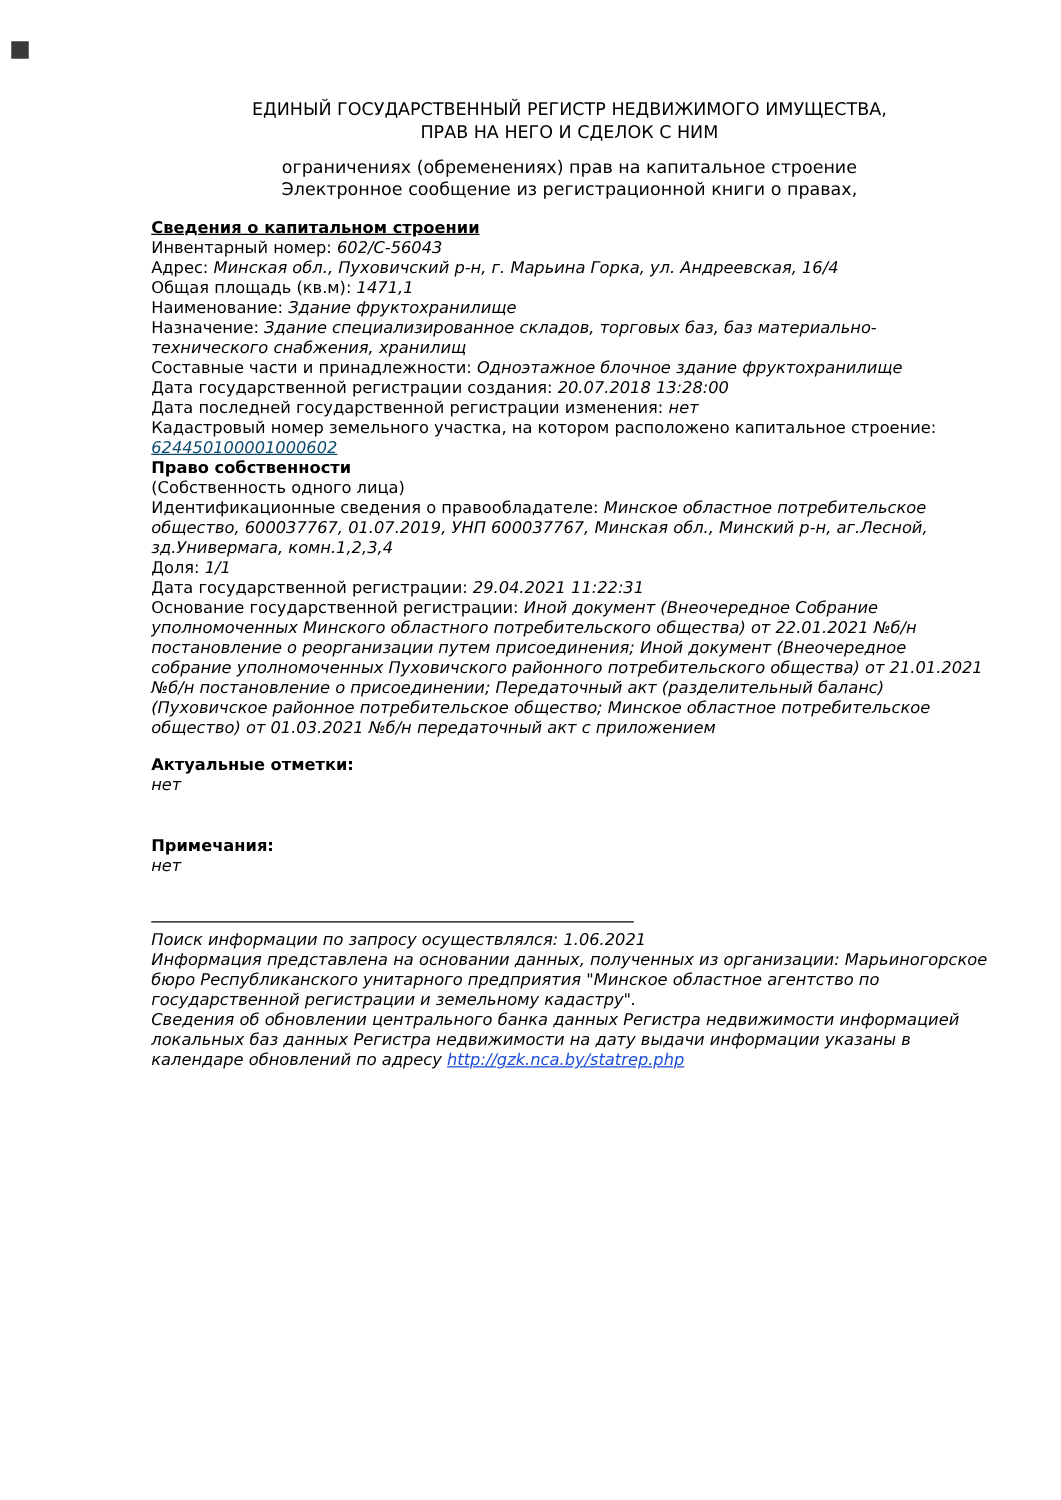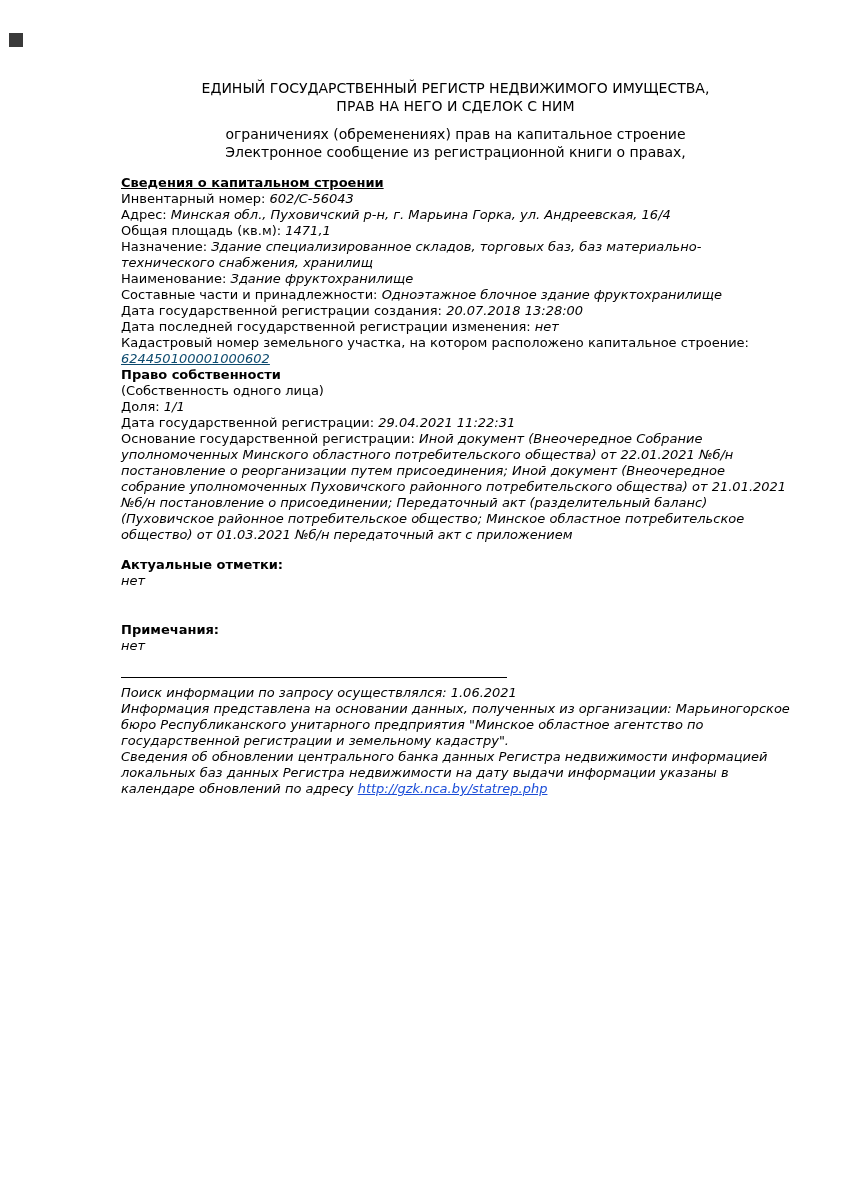--- a/index.html
+++ b/index.html
@@ -99,12 +99,12 @@
       <span class="val">1471,1</span>
     </div>
     <div class="row">
+      <span>Наименование:</span>
+      <span class="val">Здание фруктохранилище</span>
+    </div>
+    <div class="row">
       <span>Назначение:</span>
       <span class="val">Здание специализированное складов, торговых баз, баз материально-технического снабжения, хранилищ</span>
-    </div>
-    <div class="row">
-      <span>Наименование:</span>
-      <span class="val">Здание фруктохранилище</span>
     </div>
     <div class="row">
       <span>Составные части и принадлежности:</span>

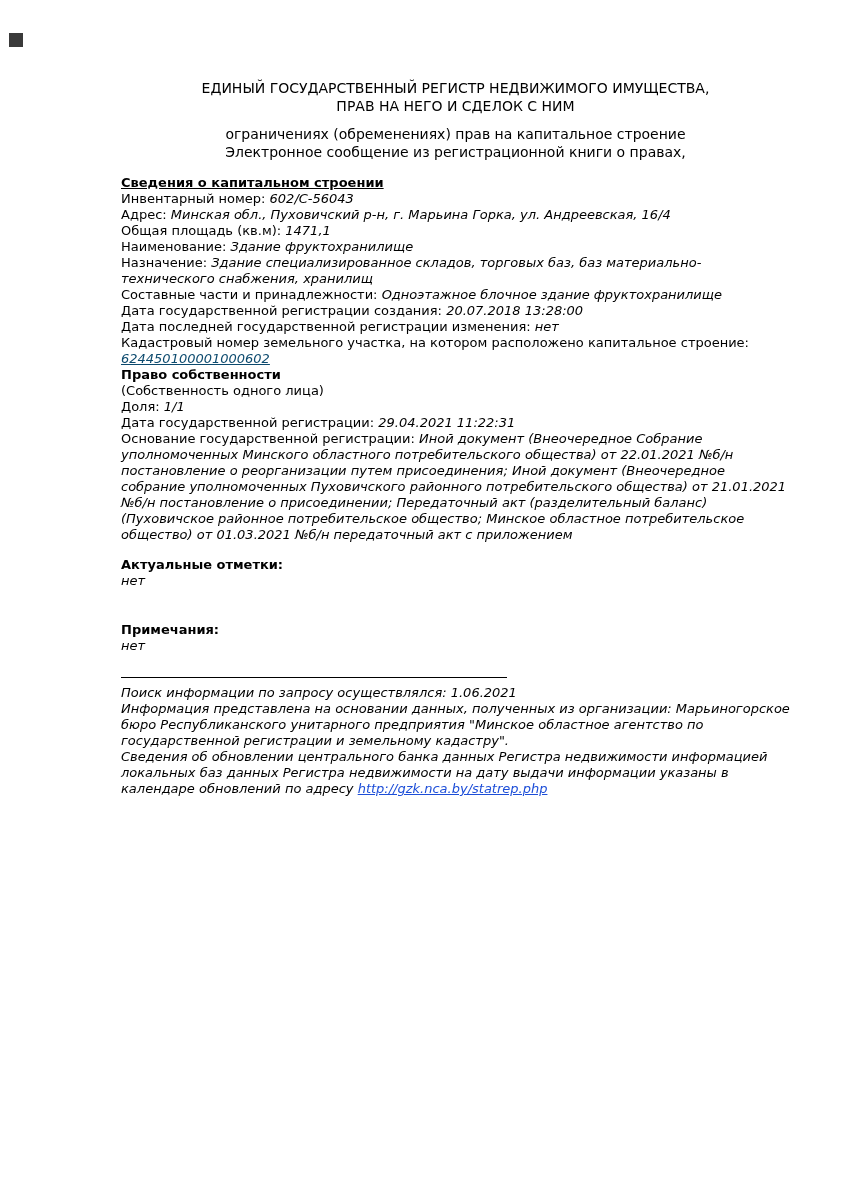--- a/index.html
+++ b/index.html
@@ -128,6 +128,10 @@
     <div class="heading">Право собственности</div>
     <div class="row">(Собственность одного лица)</div>
     <div class="row">
+      <span>Идентификационные сведения о правообладателе:</span>
+      <span class="val">Минское областное потребительское общество, 600037767, 01.07.2019, УНП 600037767, Минская обл., Минский р-н, аг.Лесной, зд.Универмага, комн.1,2,3,4</span>
+    </div>
+    <div class="row">
       <span>Доля:</span>
       <span class="val">1/1</span>
     </div>

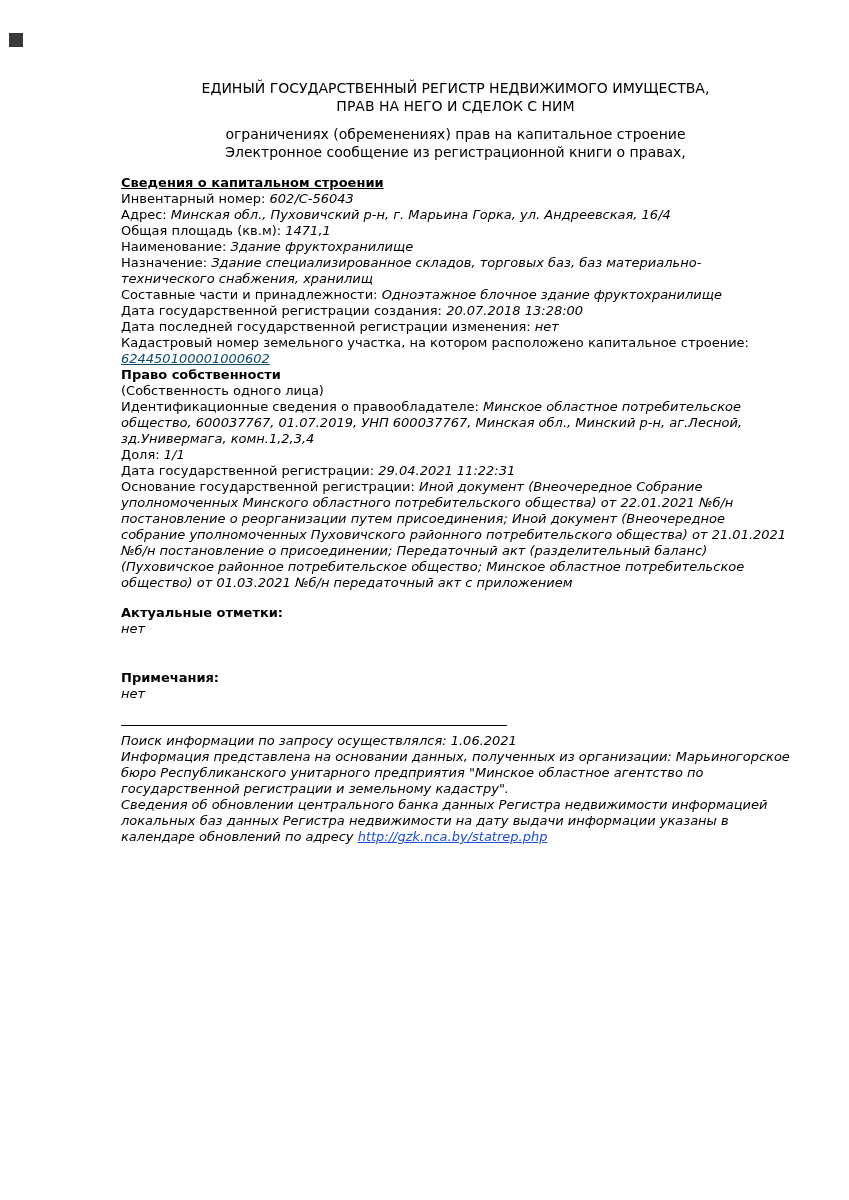--- a/index.html
+++ b/index.html
@@ -42,7 +42,7 @@
   .section-ownership { }
   .section-marks { margin-top: 14px; }
   .section-notes { margin-top: 33px; }
-  .footer { margin-top: 23px; }
+  .footer { margin-top: 35px; }
   .heading { font-weight: bold; }
   .heading.u { text-decoration: underline; }
   .val { font-style: italic; }

